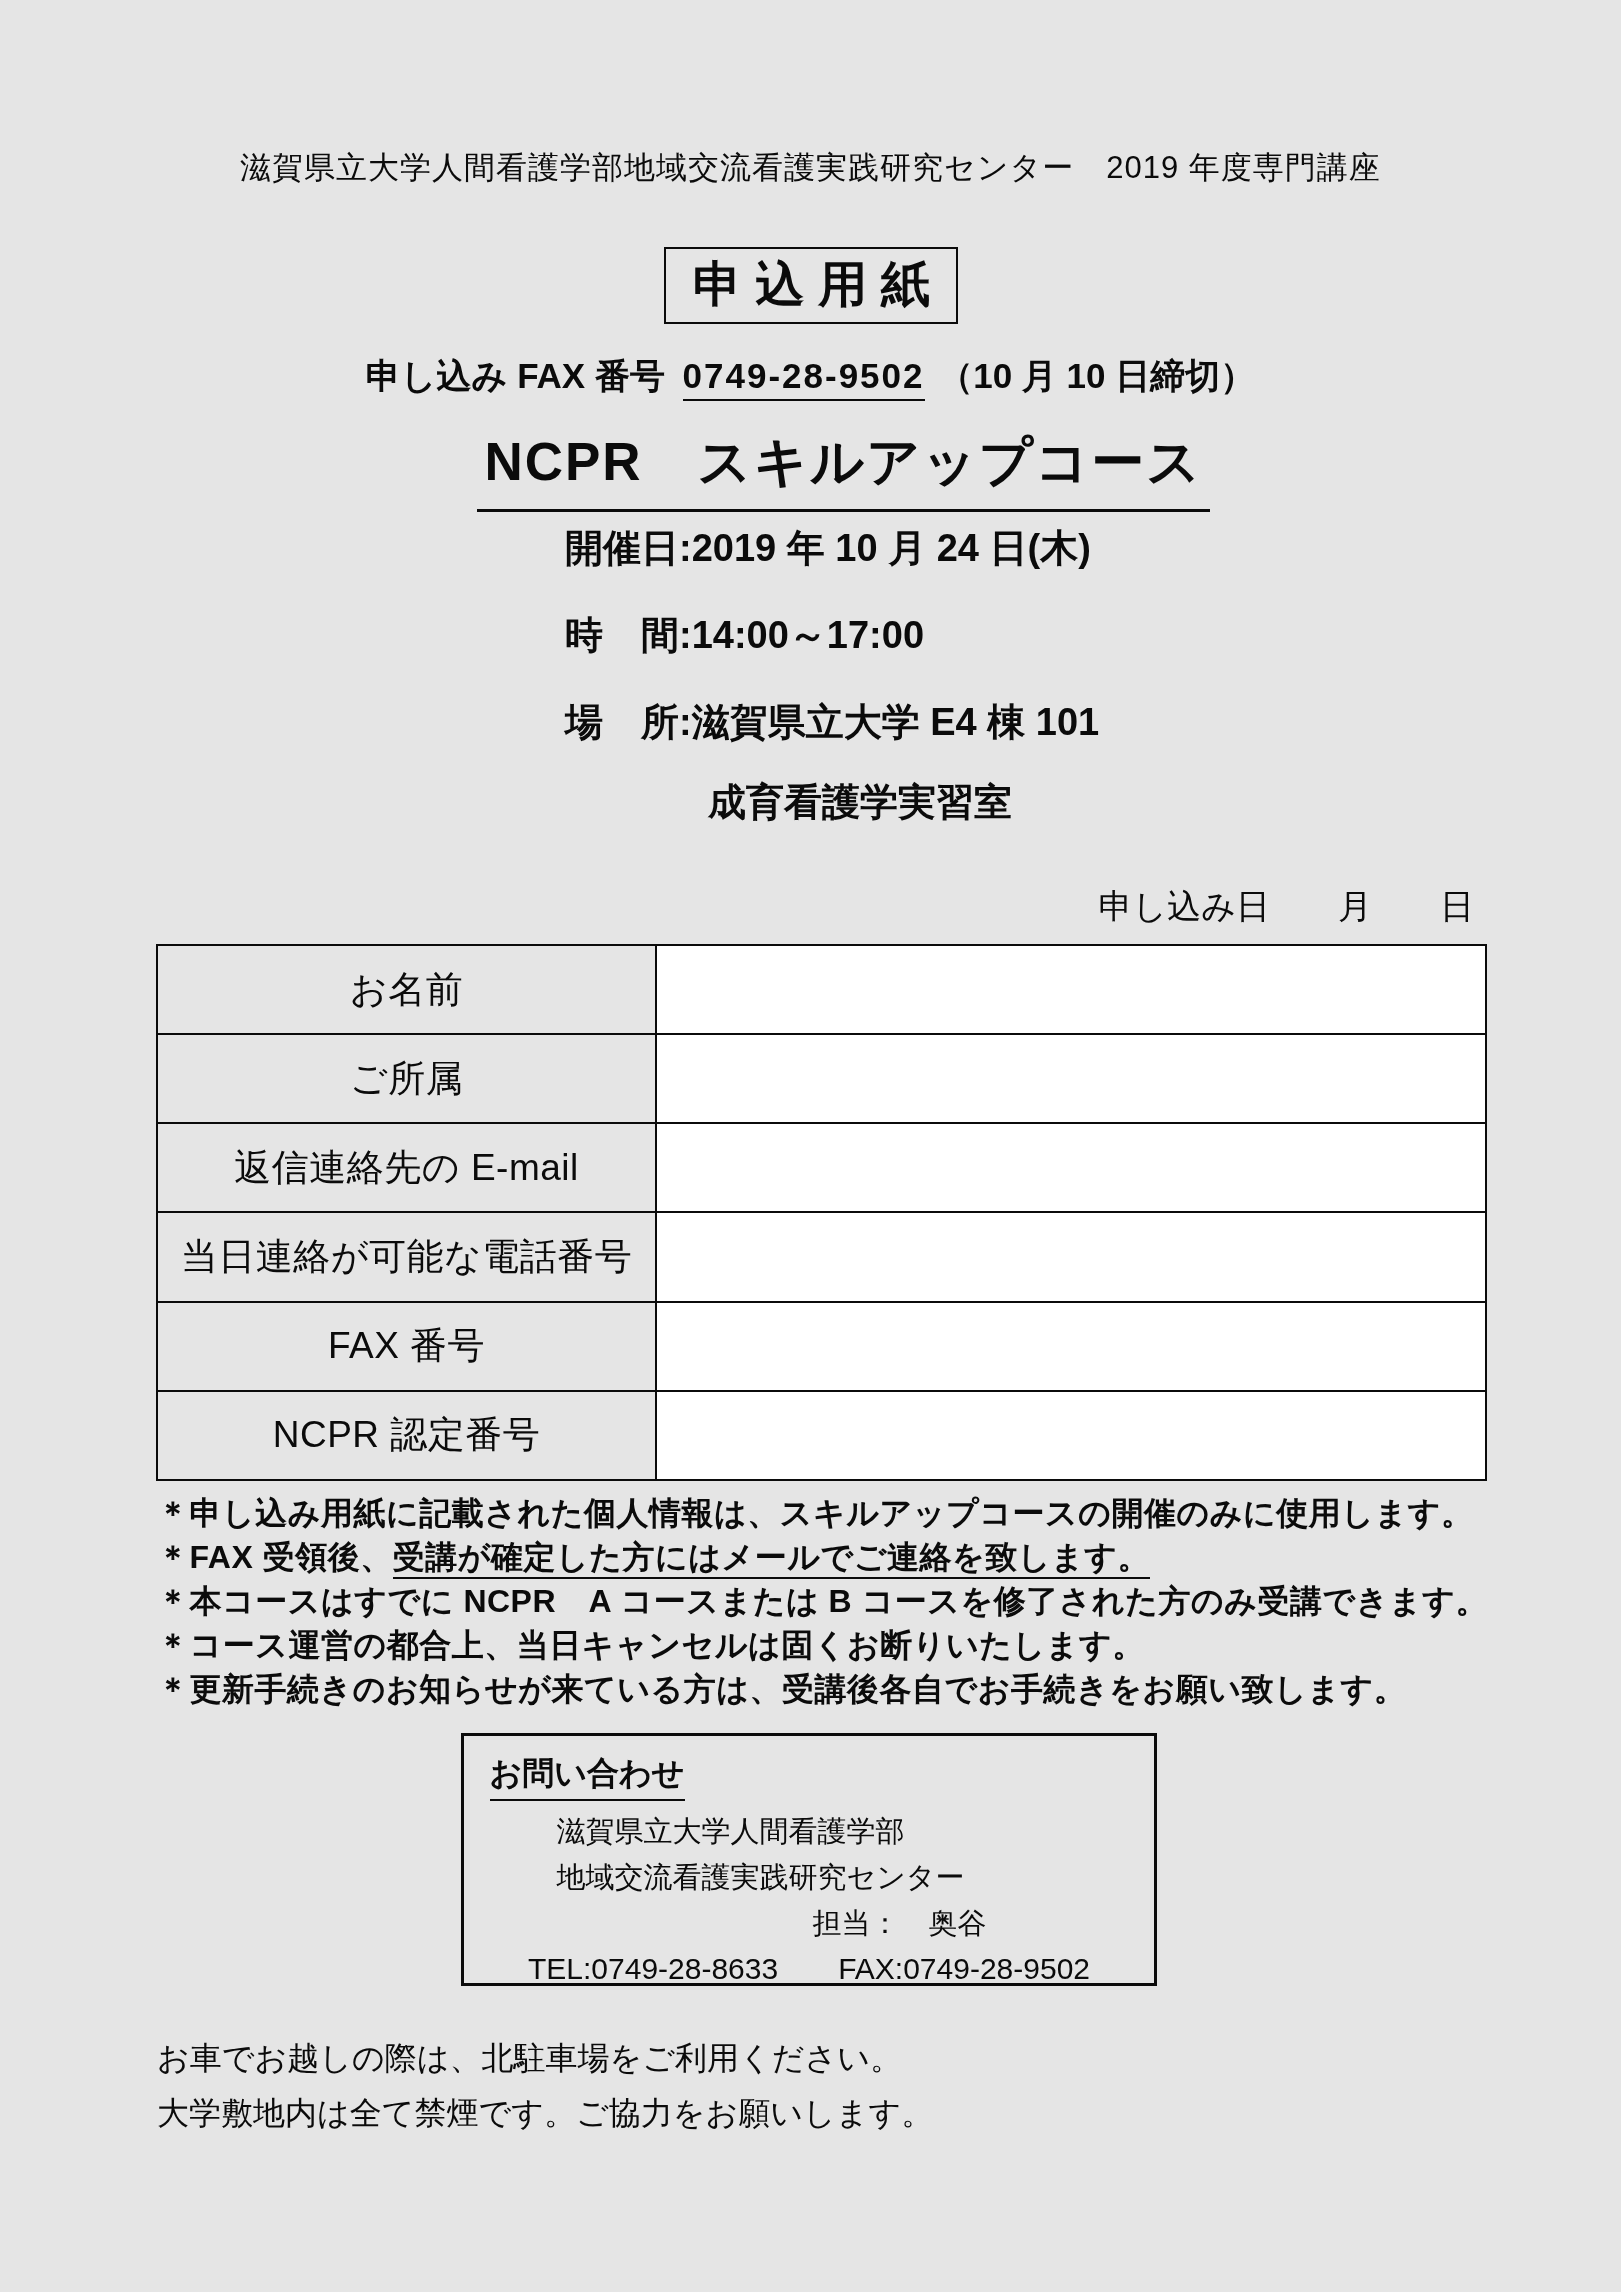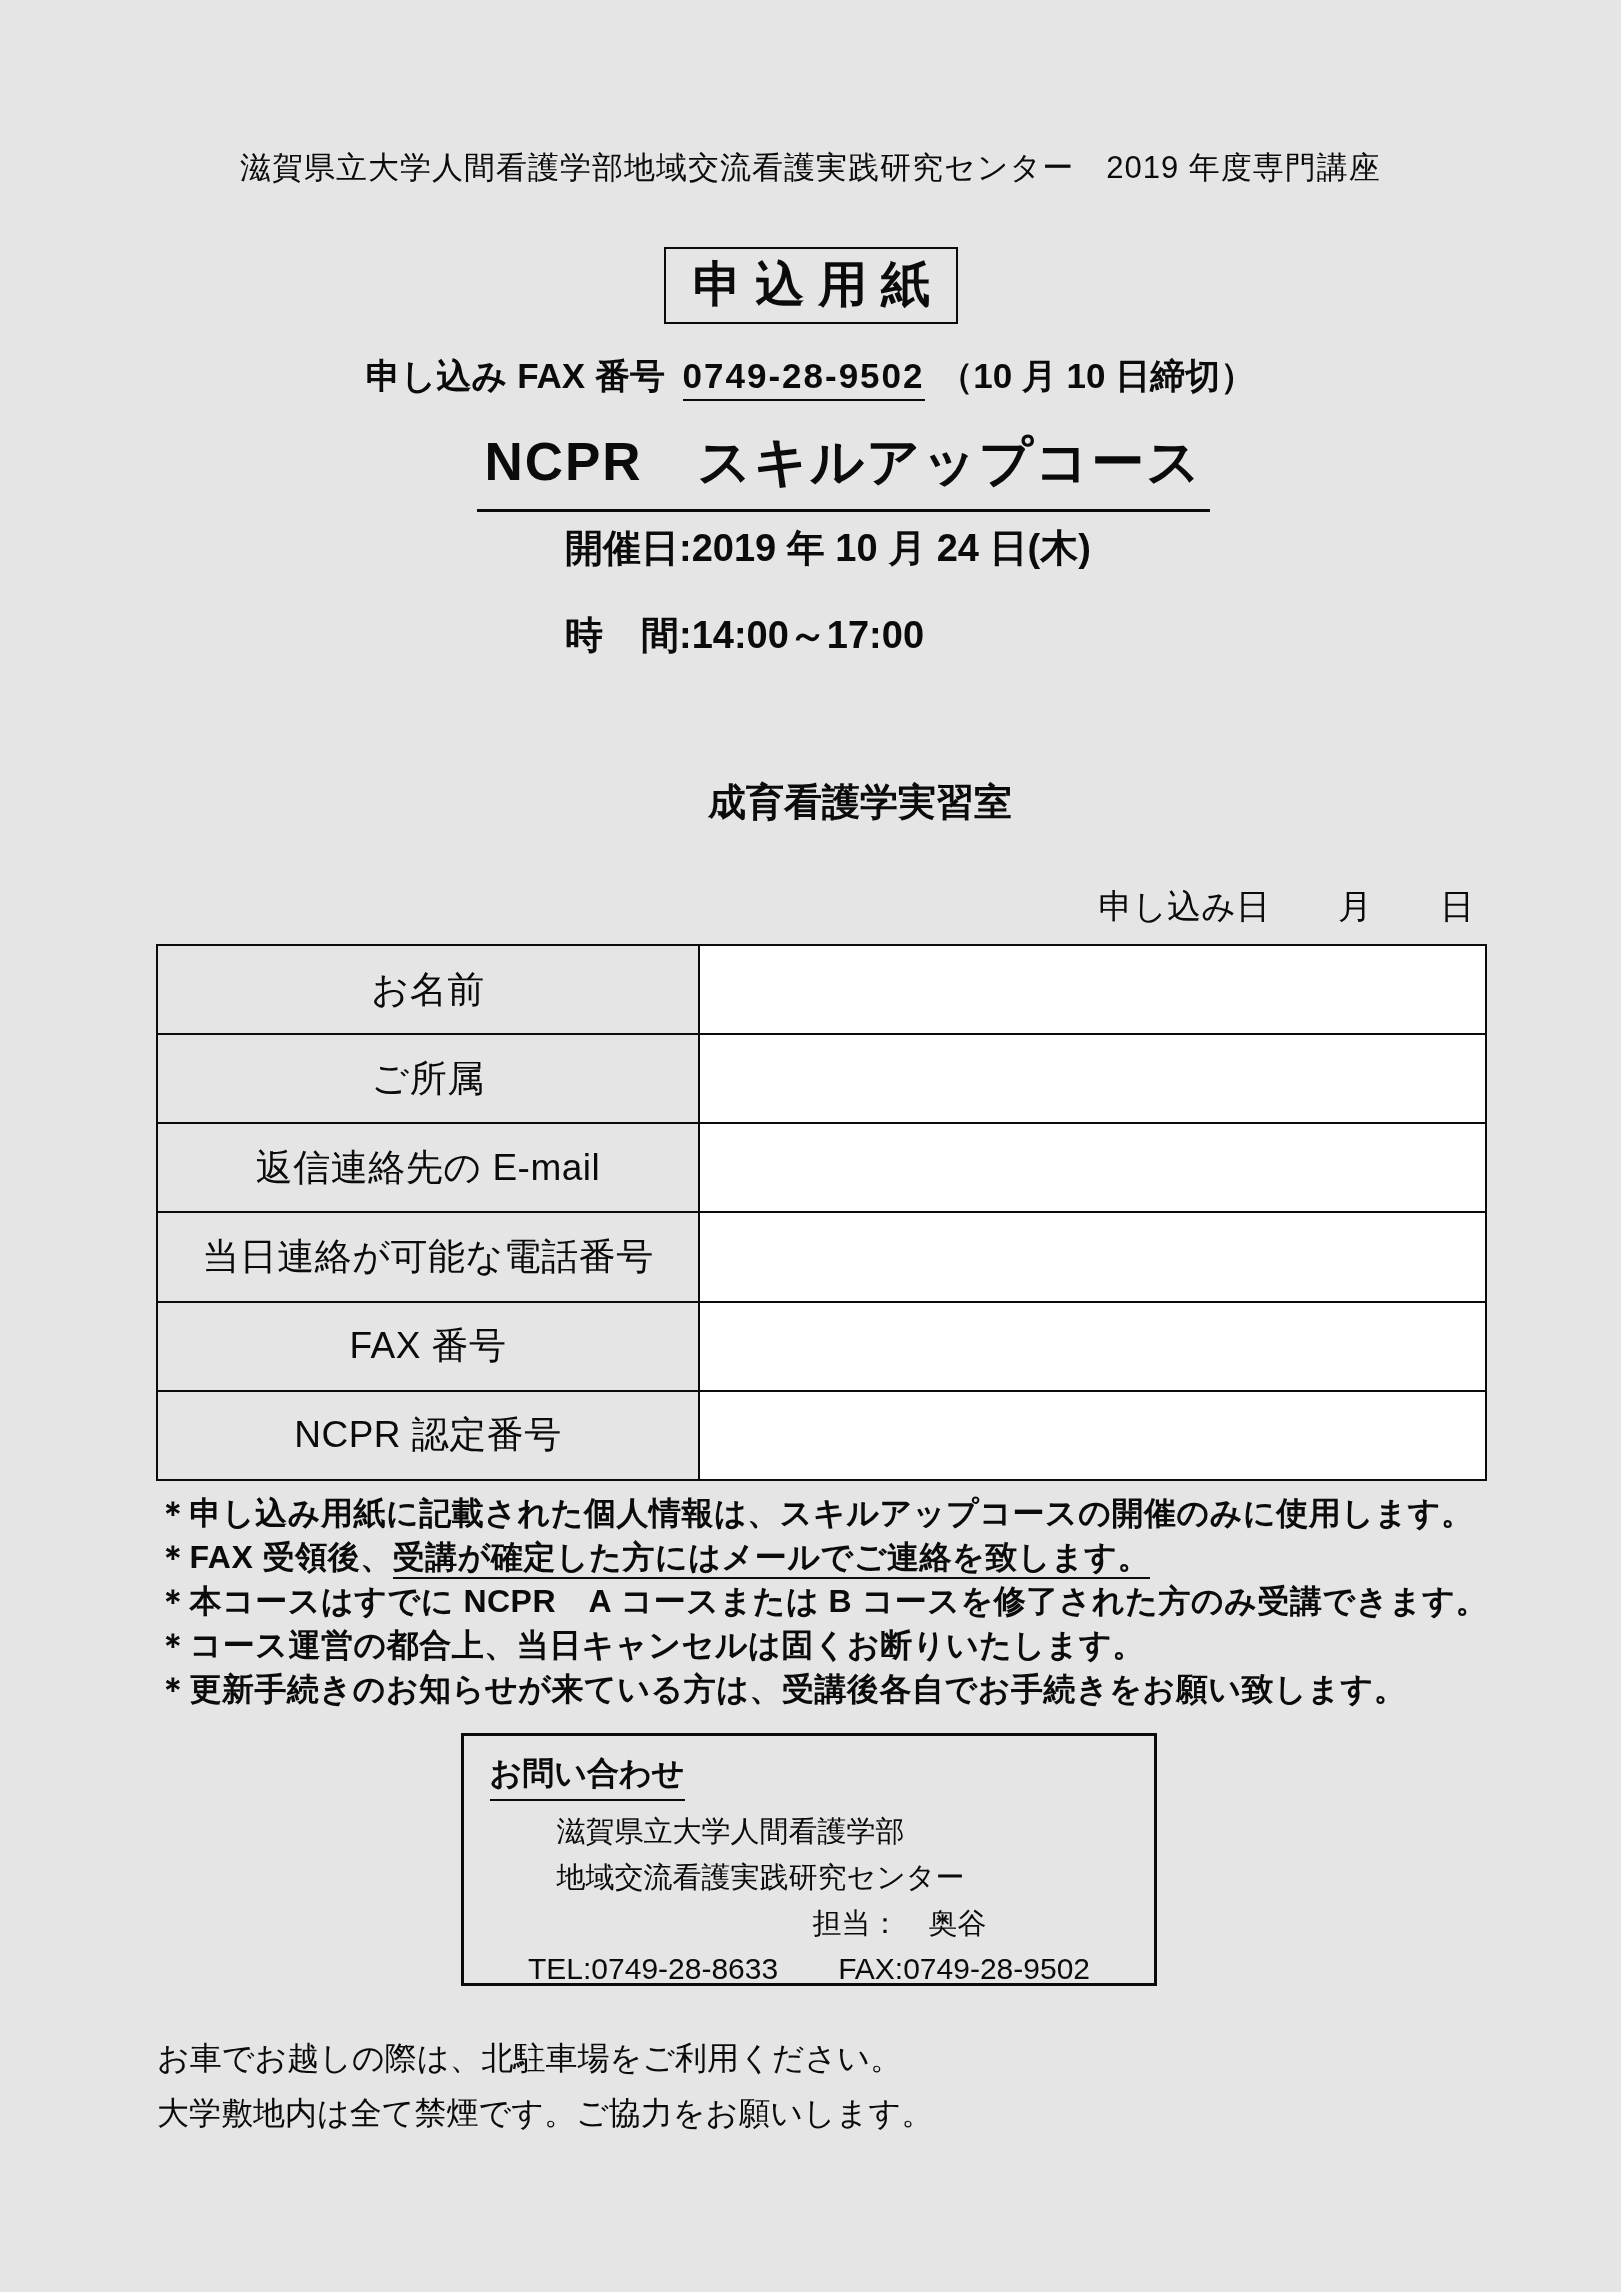--- a/index.html
+++ b/index.html
@@ -118,6 +118,7 @@
 
   <div class="event-line event-date">開催日:2019 年 10 月 24 日(木)</div>
   <div class="event-line event-time">時　間:14:00～17:00</div>
+  <div class="event-line event-place">場　所:滋賀県立大学 E4 棟 101</div>
   <div class="event-room">成育看護学実習室</div>
 
   <div class="apply-date">申し込み日　　月　　日</div>

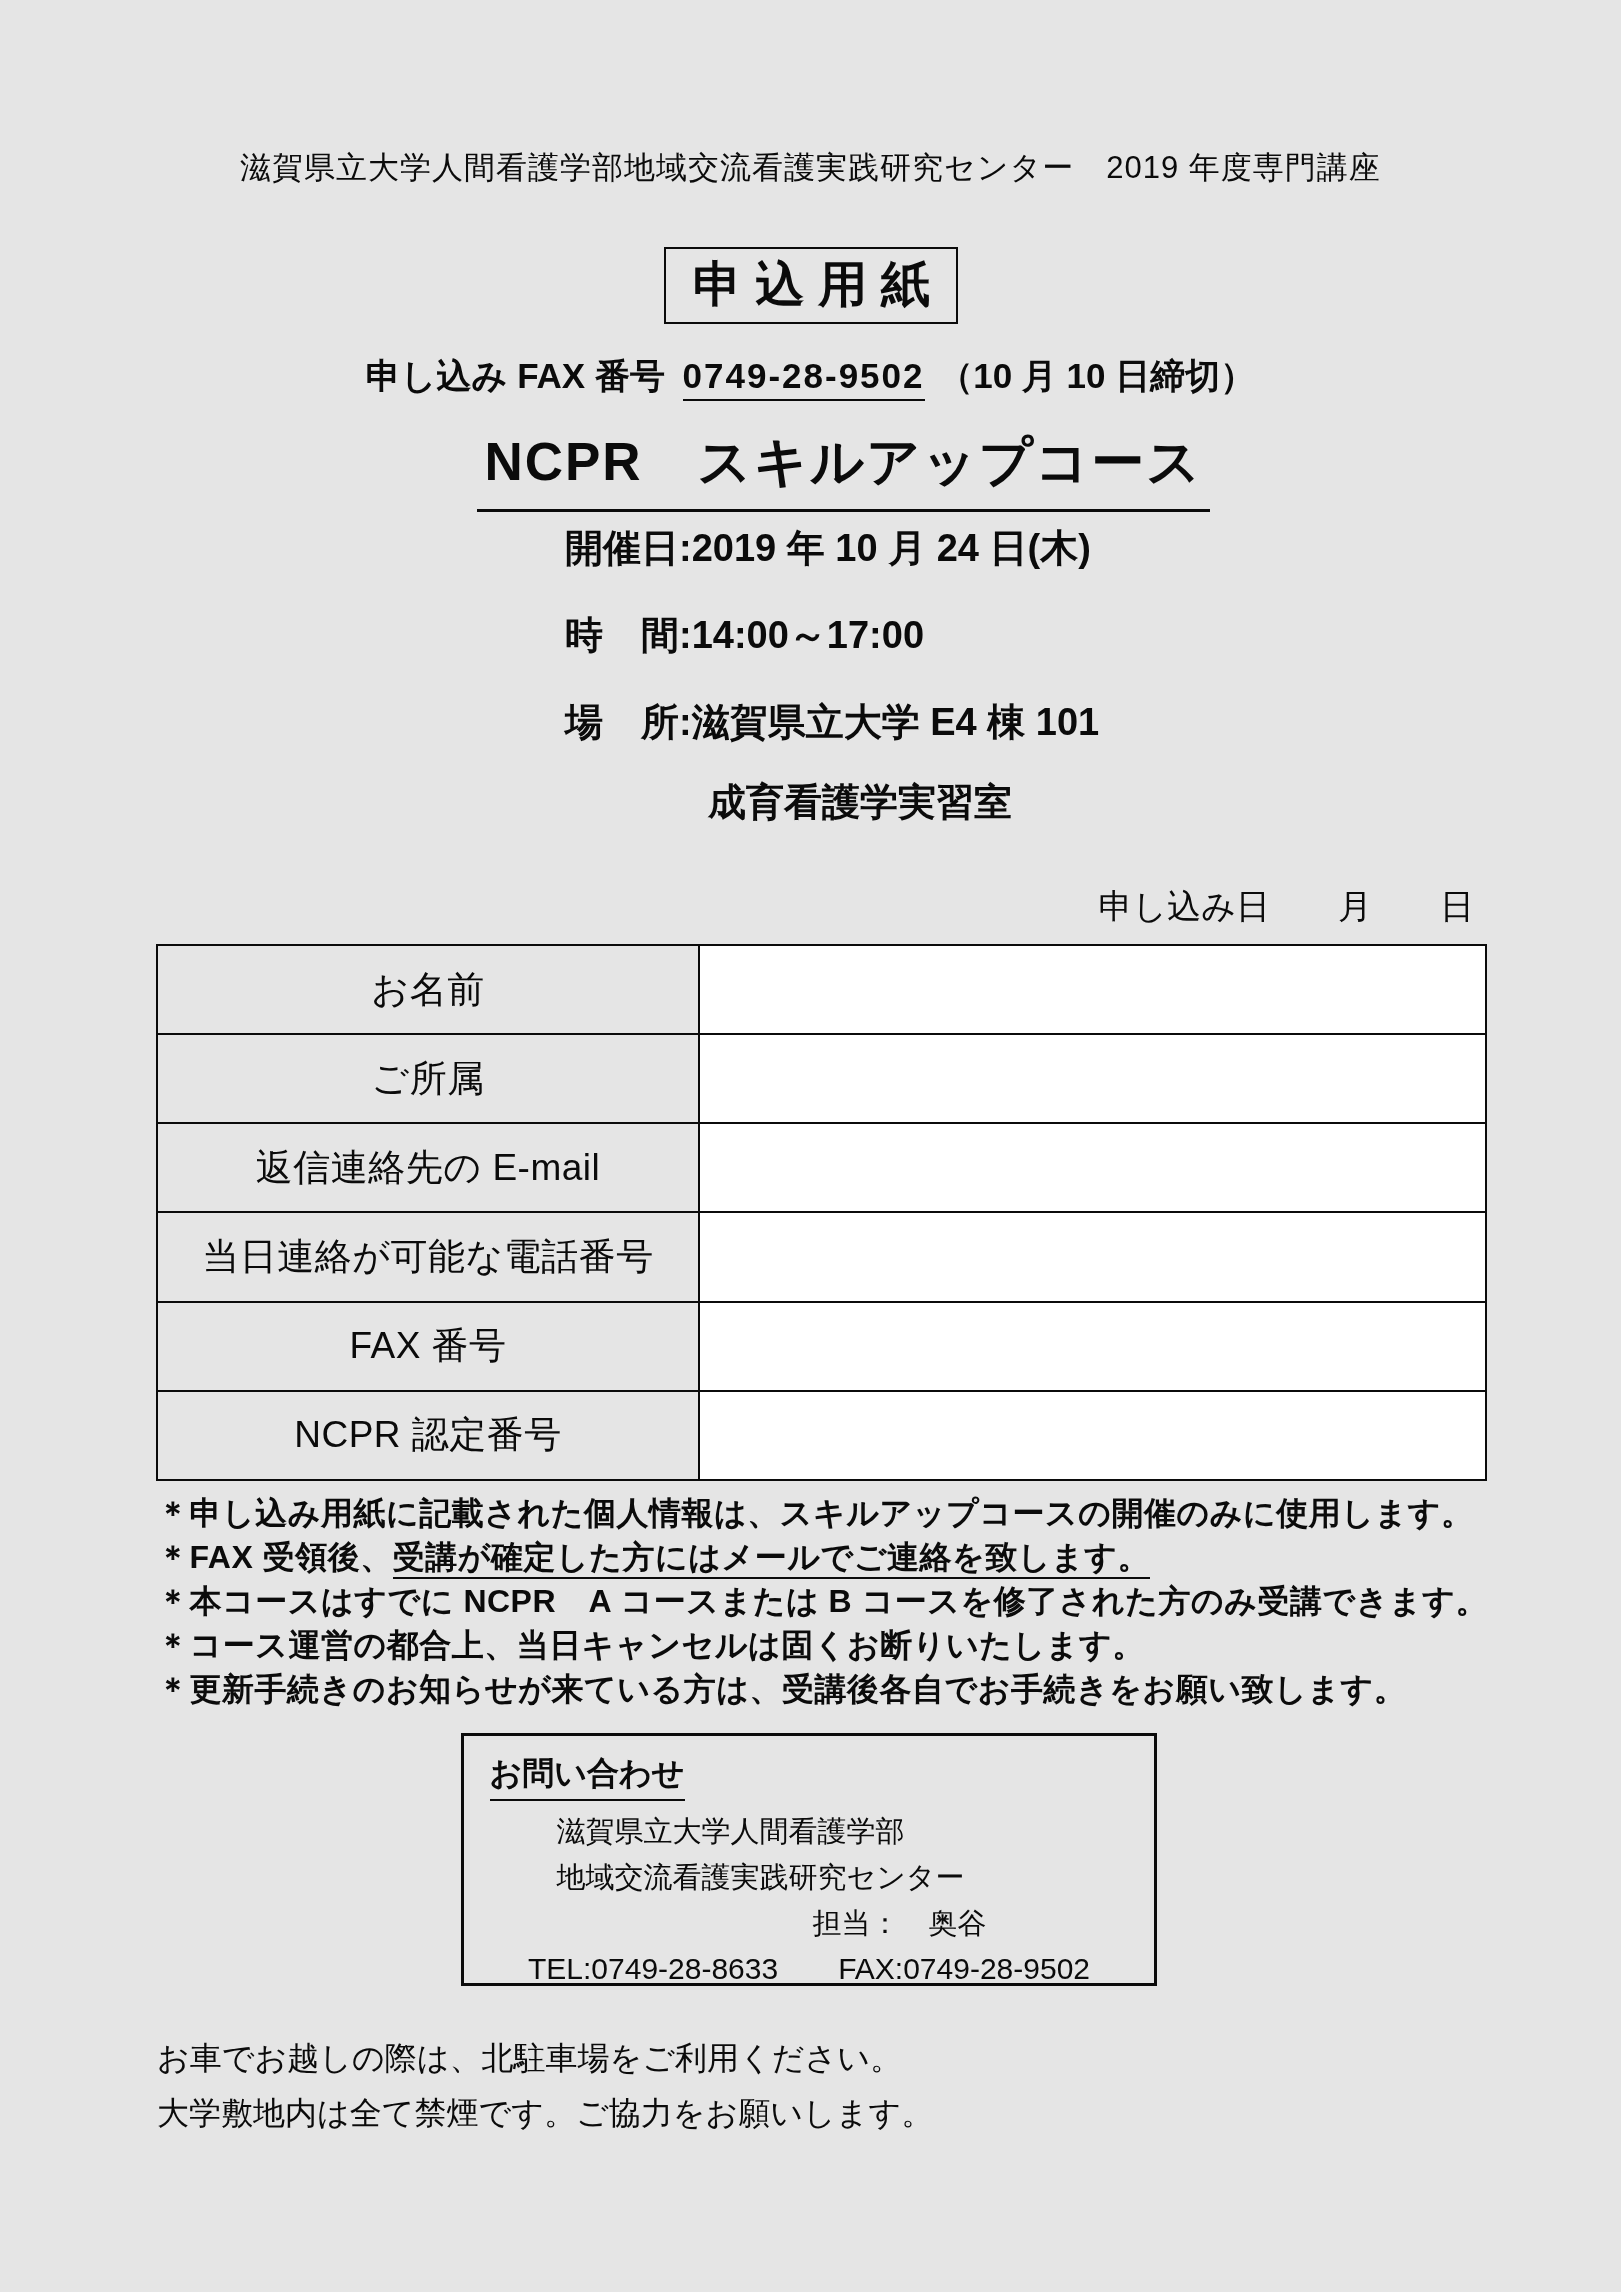--- a/index.html
+++ b/index.html
@@ -68,7 +68,7 @@
   }
   .form-table td { border: 2px solid #0b0b0b; }
   .form-table td.cell-label {
-    width: 542px; text-align: center; vertical-align: middle;
+    width: 499px; text-align: center; vertical-align: middle;
     font-size: 37px; font-weight: 400; letter-spacing: 0.5px;
   }
   .form-table td.cell-value { background: #ffffff; }

